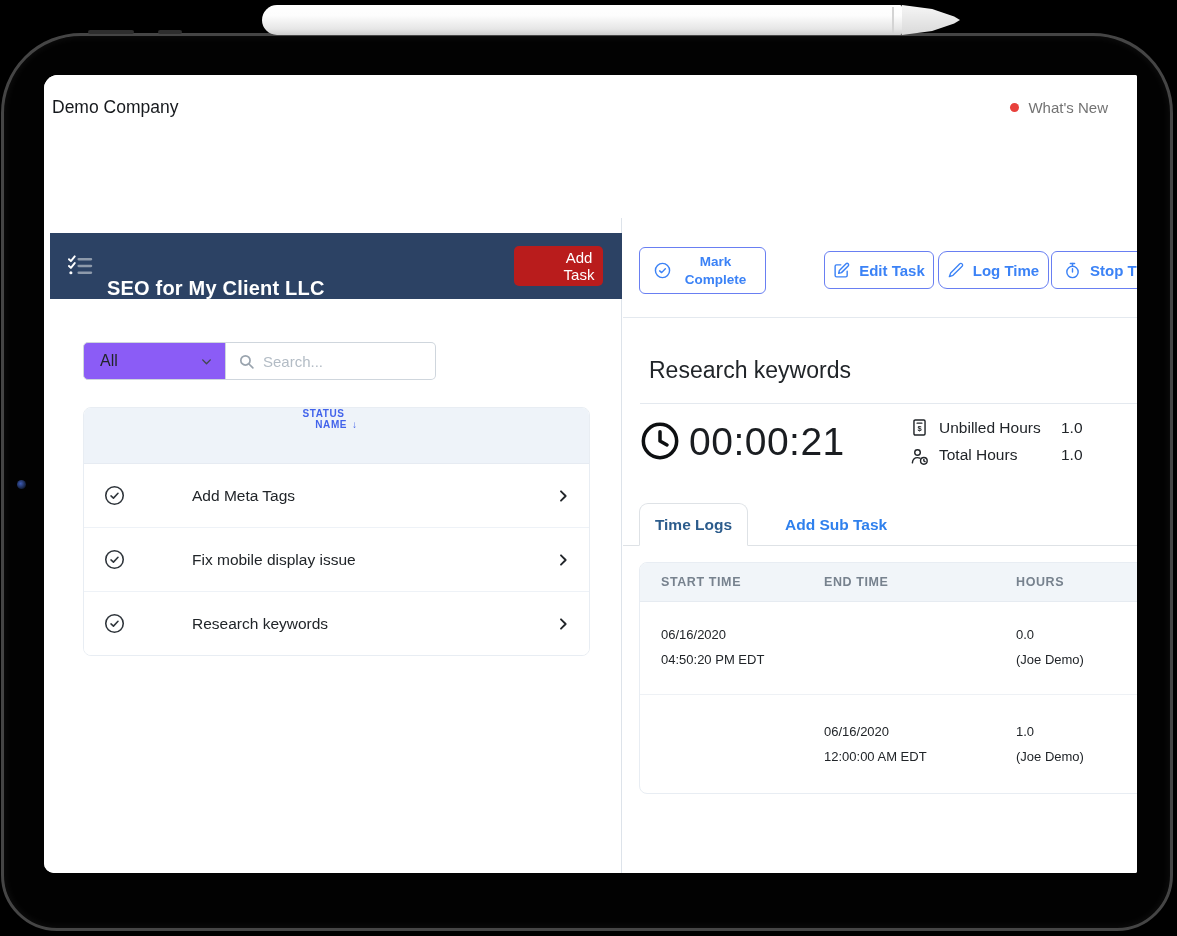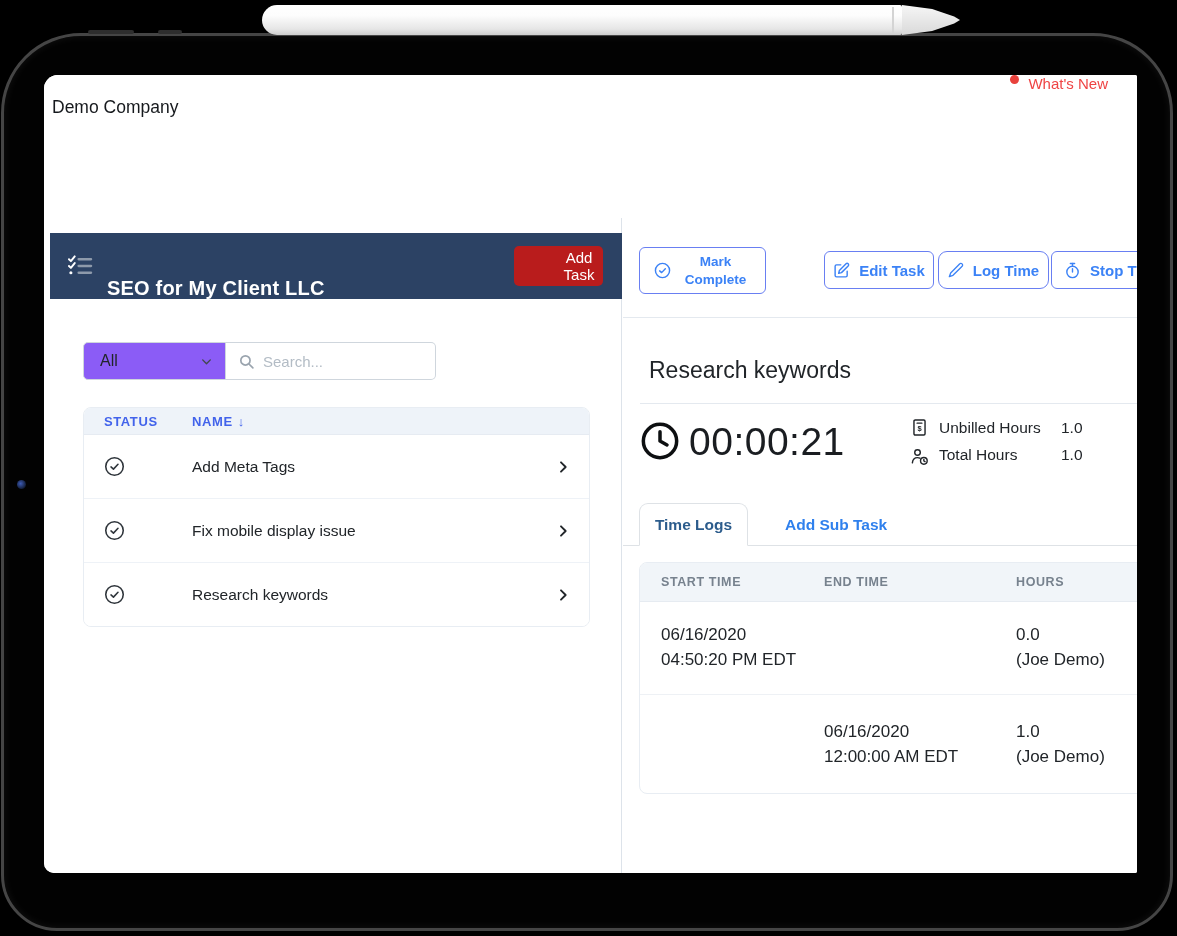--- a/index.html
+++ b/index.html
@@ -34,8 +34,8 @@
   
   .topbar { position:absolute; top:0; left:0; right:0; height:65px; background:#fff; }
   .company { position:absolute; left:8px; top:0; line-height:65px; font-size:17.5px; color:#16191d; }
-  .whats-new { position:absolute; right:29px; top:0; height:65px; display:flex; 
-               gap:9px; color:#ef4444; font-size:15px; cursor:pointer; }
+  .whats-new { position:absolute; right:29px; top:0; height:65px; display:flex; align-items:center;
+               gap:9px; color:#737373; font-size:15px; cursor:pointer; }
   .red-dot { width:9px; height:9px; border-radius:50%; background:#e8413c; }
 
   

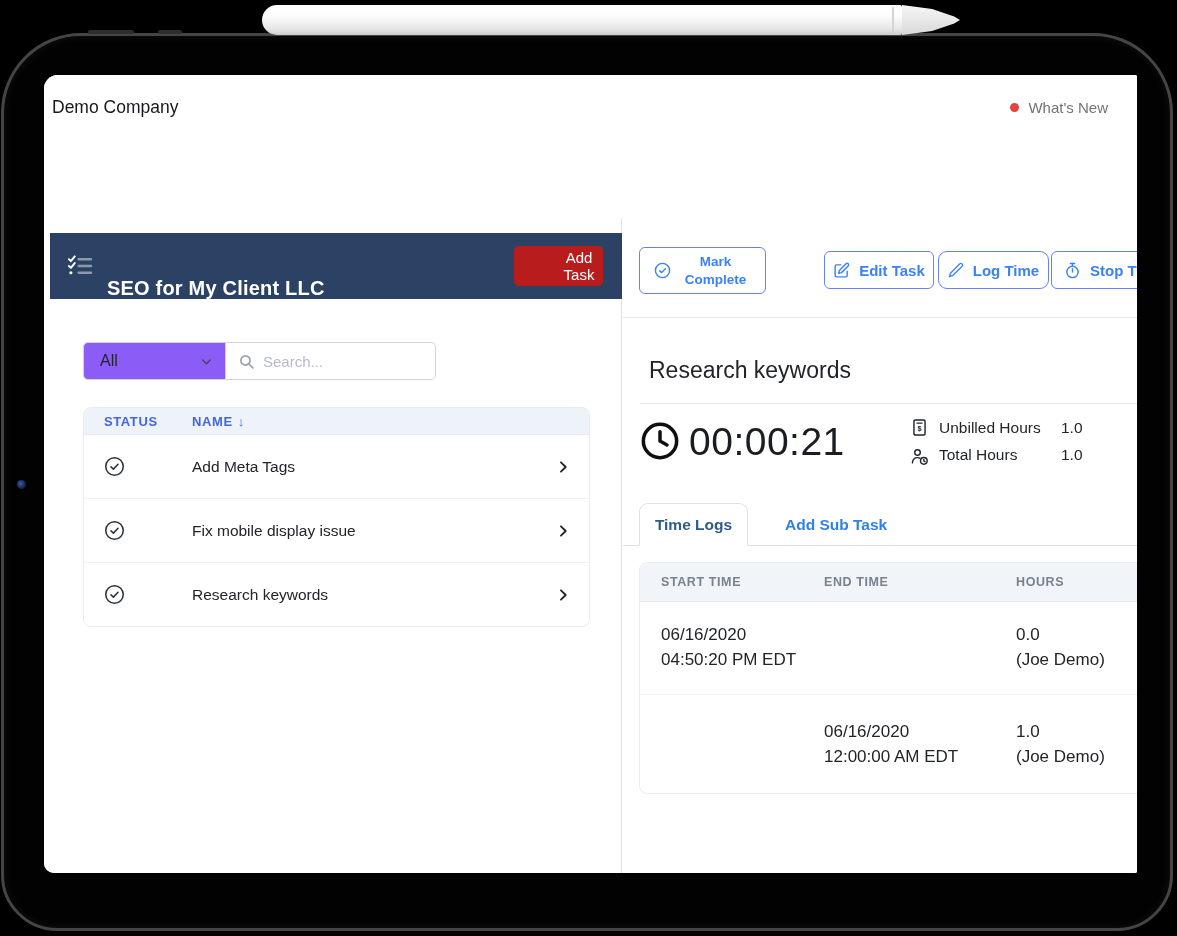--- a/index.html
+++ b/index.html
@@ -74,8 +74,8 @@
 
   .tasks-table { position:absolute; left:39px; top:189px; width:507px;
               border:1px solid #e8edf3; border-radius:8px; overflow:hidden; background:#fff; }
-  .tasks-head { height:26px; background:#eef3f9; display:flex; align-items:center;
-              font-size:13px; font-weight:700; color:#4263eb; letter-spacing:.6px; }
+  .tasks-head { height:55px; background:#eef3f9; display:flex; align-items:center;
+              font-size:10px; font-weight:700; color:#4263eb; letter-spacing:.6px;flex-direction:column; }
   .th-status { margin-left:20px; width:88px; }
   .th-name { display:flex; gap:5px; align-items:center; }
   .task-row { height:64px; border-top:1px solid #eef2f7; display:flex; align-items:center;

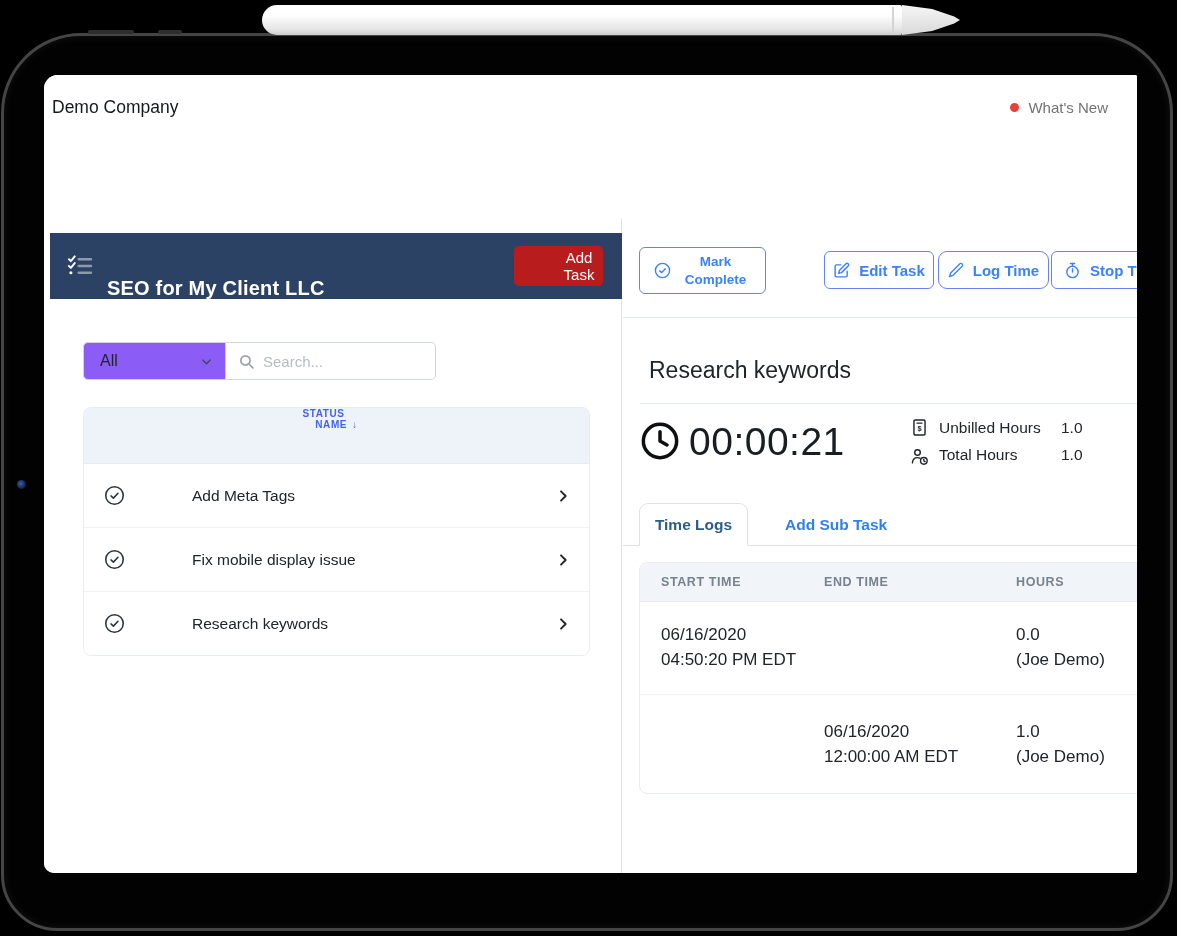--- a/index.html
+++ b/index.html
@@ -121,7 +121,7 @@
   .col-start { width:184px; padding-left:21px; }
   .col-end   { width:192px; }
   .col-hours { flex:1; }
-  .log-row { display:flex; border-top:1px solid #eef1f5; font-size:17px; color:#212529;
+  .log-row { display:flex; border-top:1px solid #eef1f5; font-size:13px; color:#212529;
               line-height:25px;align-items:flex-end; }
   .log-row-1 { padding:20px 0 22px; }
   .log-row-2 { padding:24px 0 24px; }

